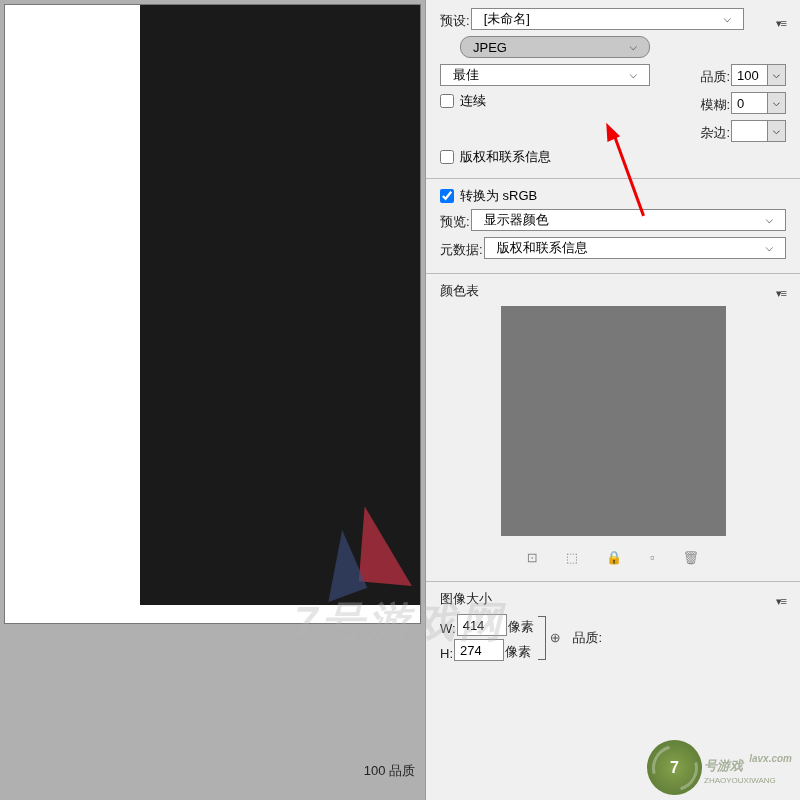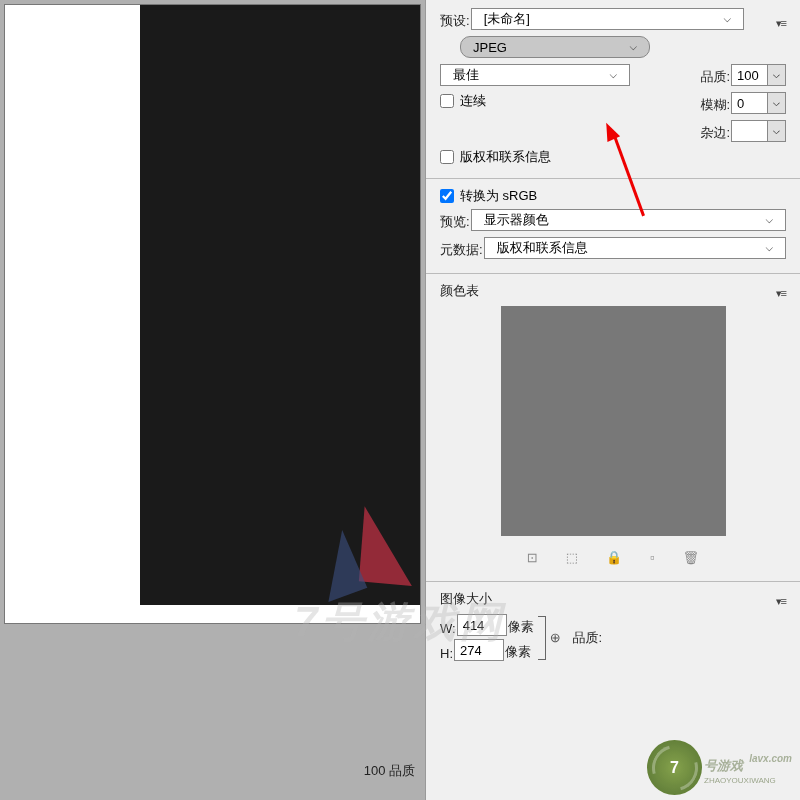--- a/index.html
+++ b/index.html
@@ -98,7 +98,7 @@
       </div>
 
       <div class="row">
-        <div class="select" style="width:190px;flex:none">
+        <div class="select" style="width:210px;flex:none">
           <span>最佳</span>
           <span class="caret">⌵</span>
         </div>

